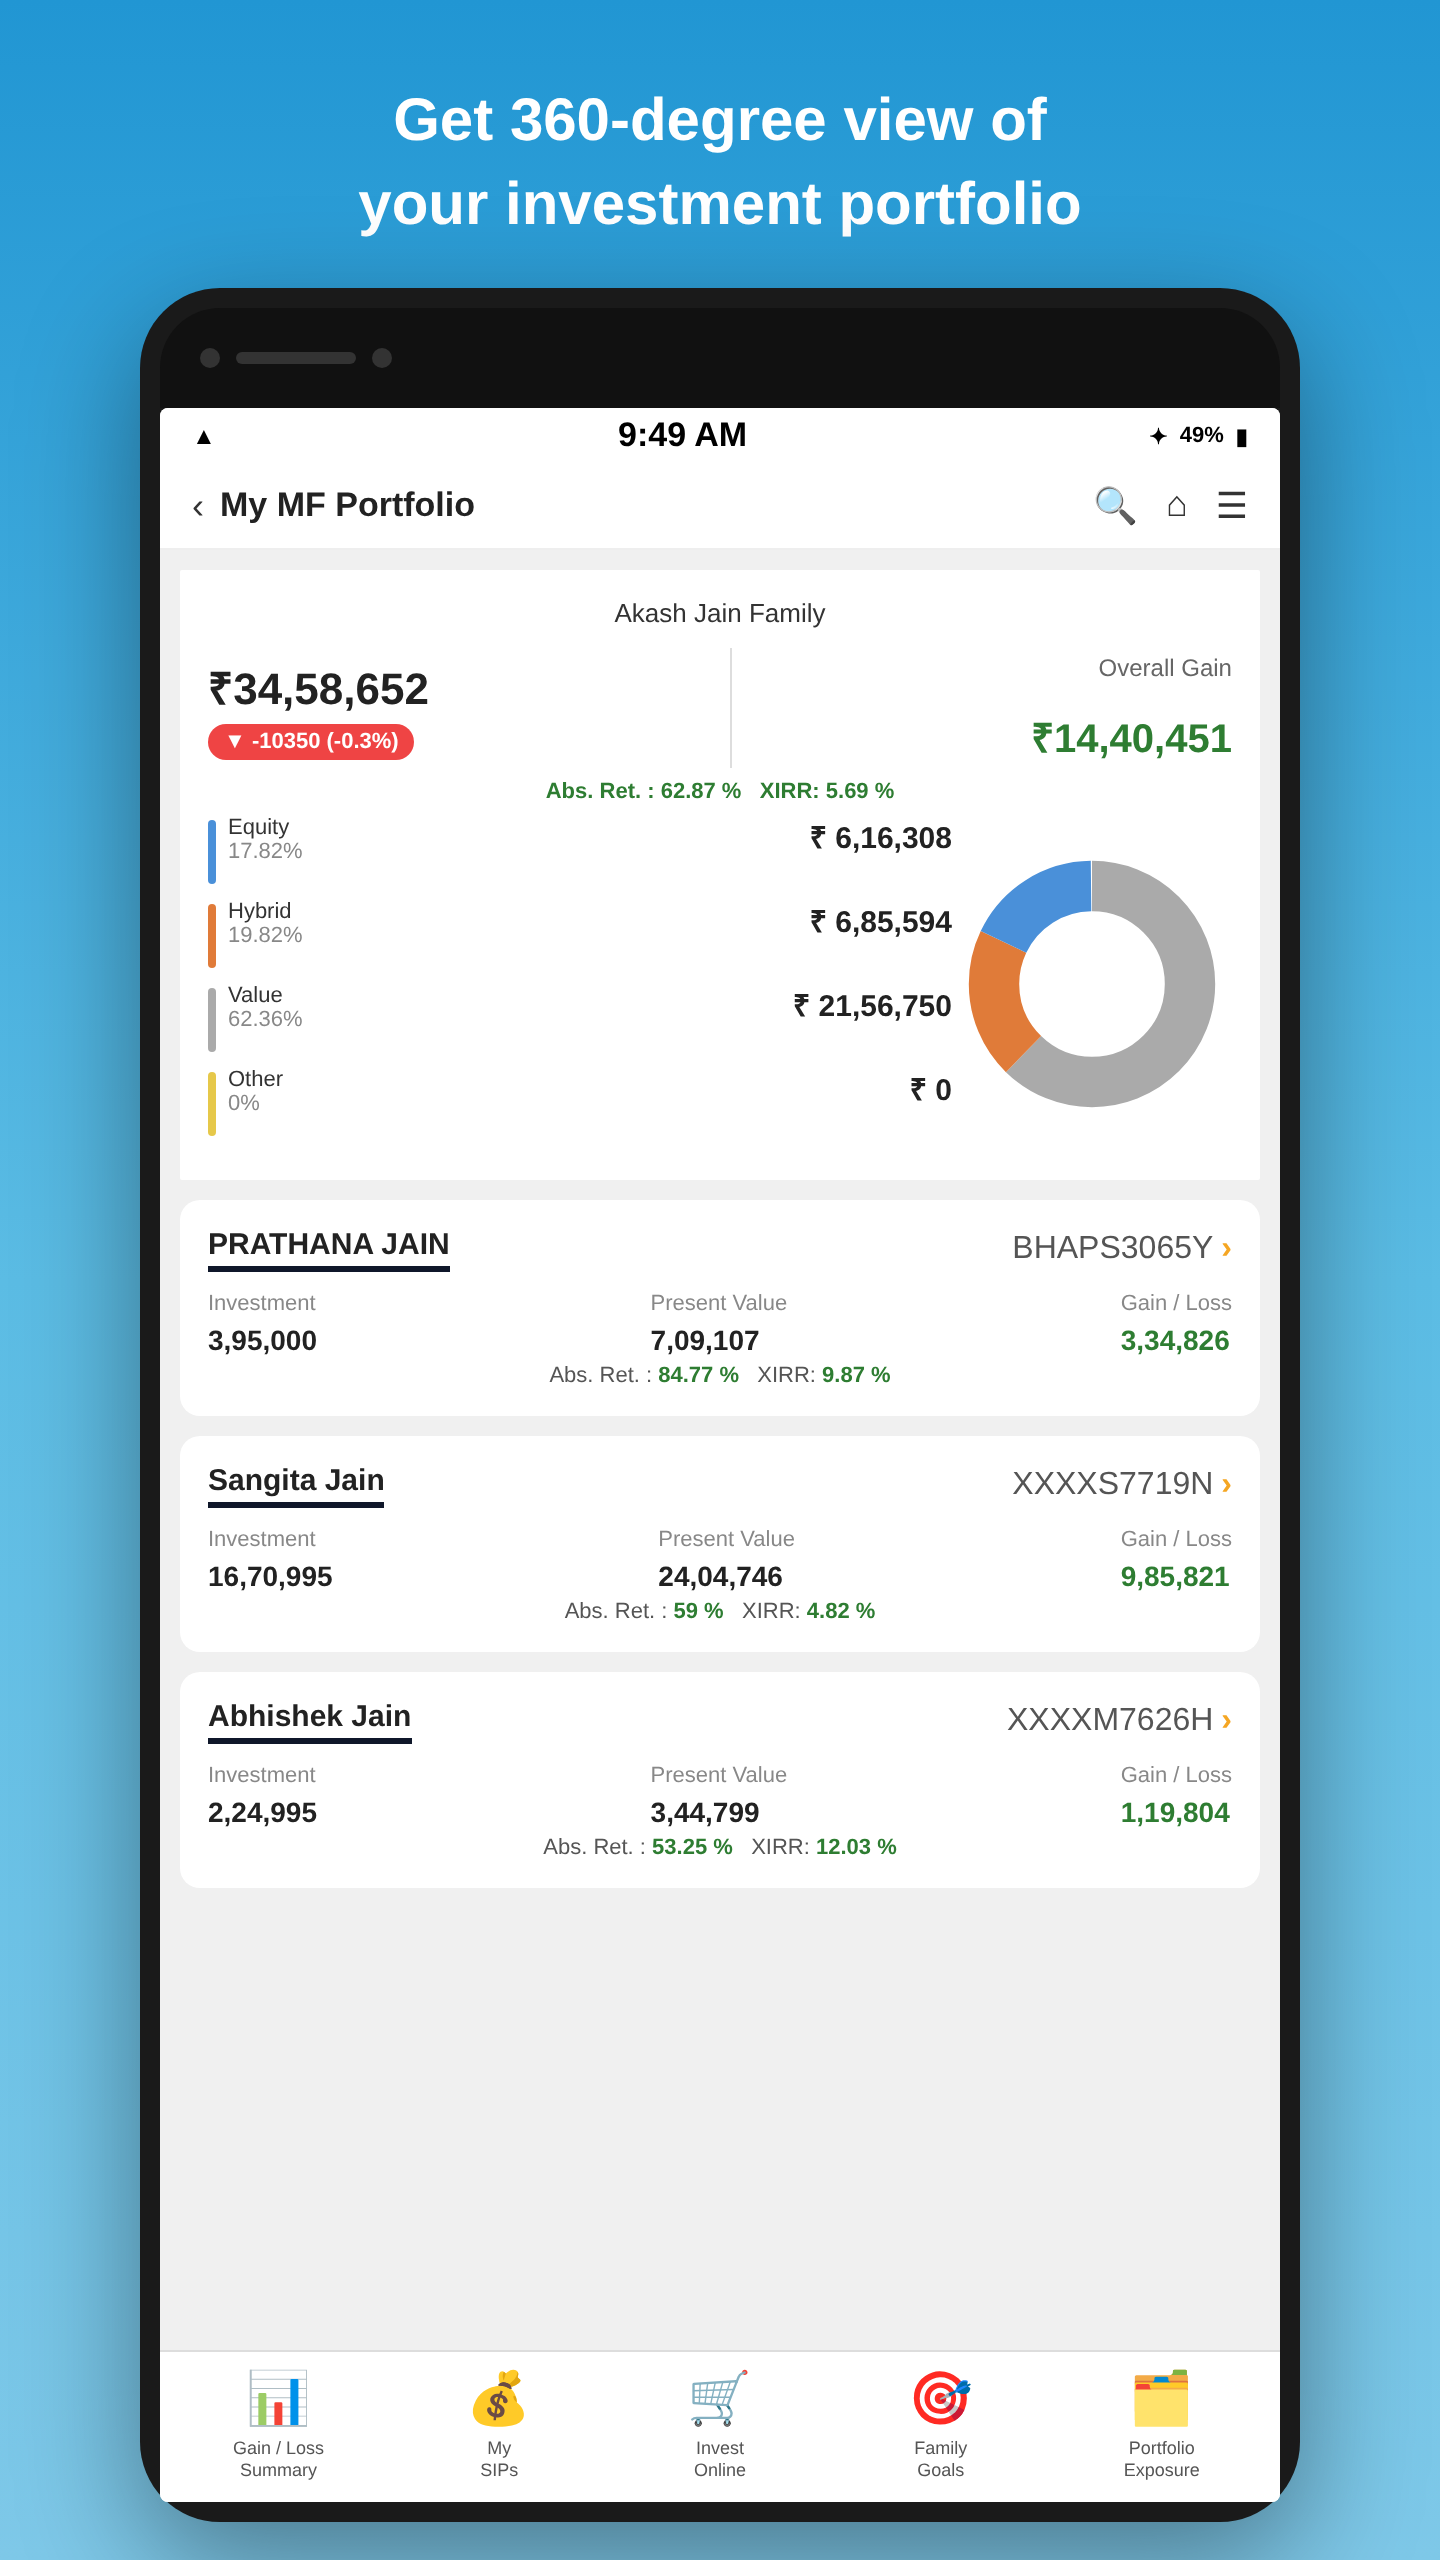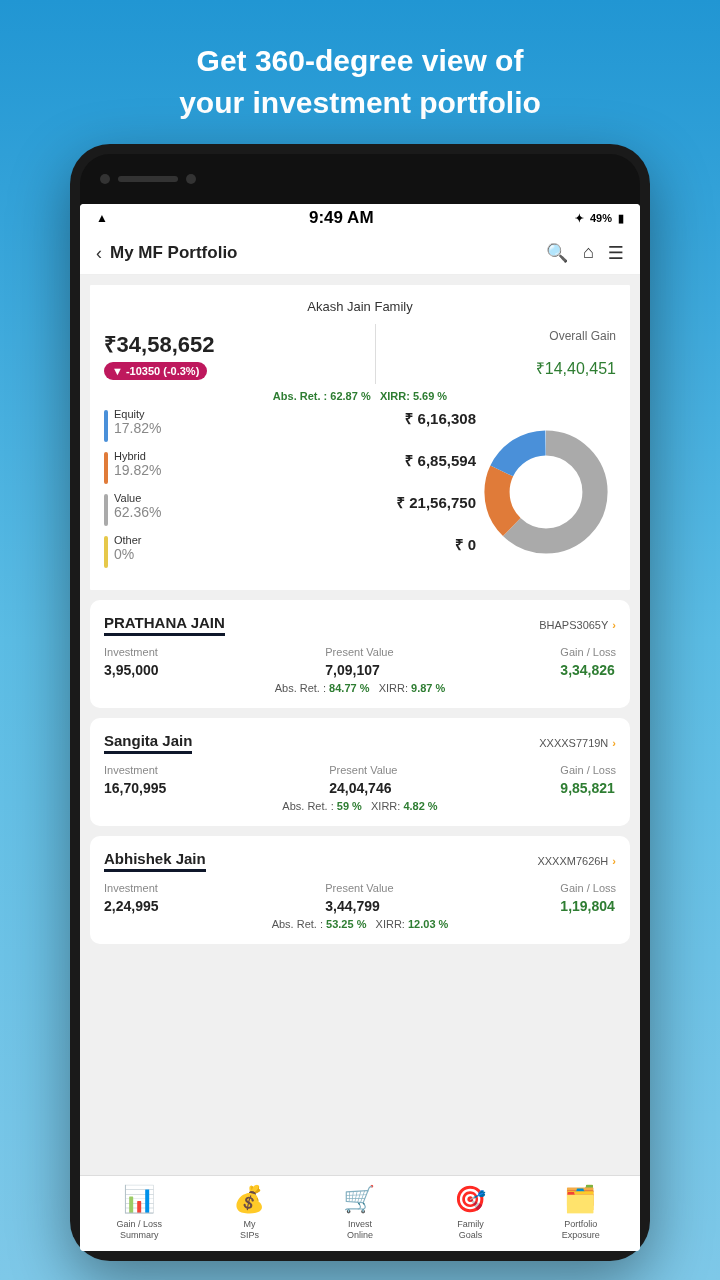--- a/index.html
+++ b/index.html
@@ -101,7 +101,7 @@
     }
     .portfolio-change {
       display: inline-block;
-      background: #be185d;
+      background: #ef4444;
       color: white;
       font-size: 11px;
       padding: 3px 8px;

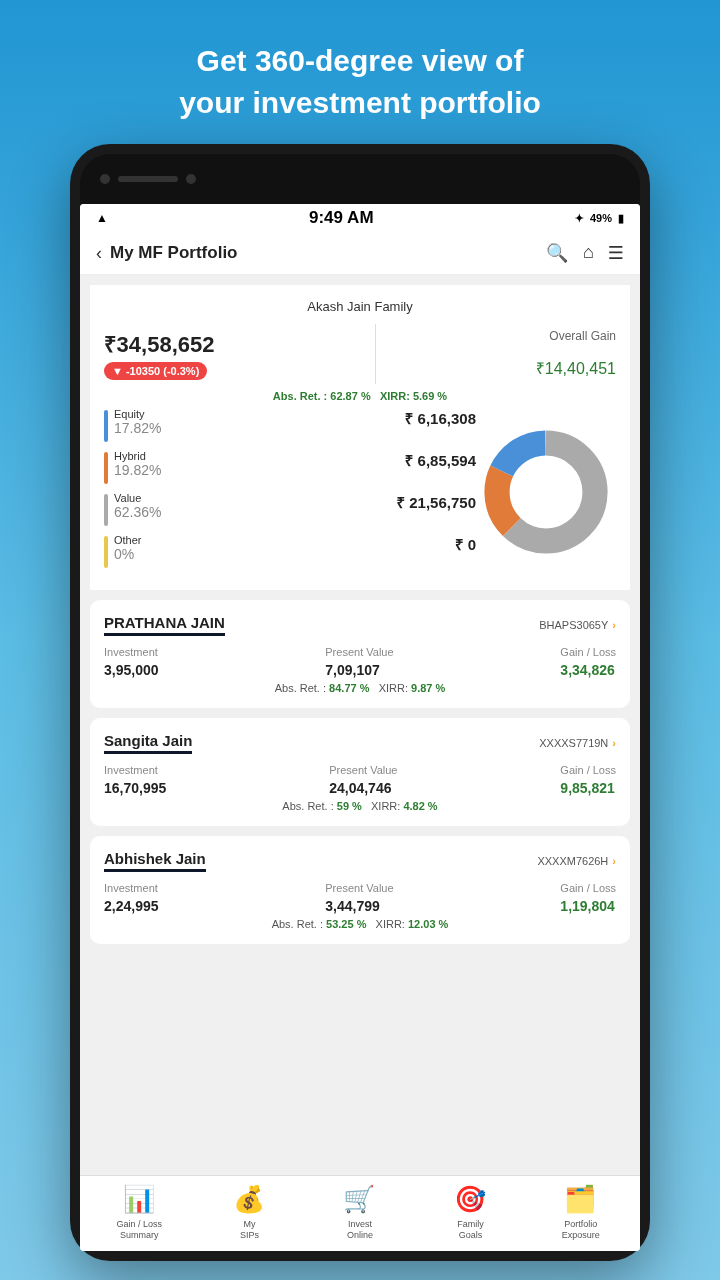--- a/index.html
+++ b/index.html
@@ -111,7 +111,7 @@
     }
     .portfolio-right { text-align: right; }
     .overall-gain-label { font-size: 12px; color: #666; }
-    .overall-gain-value { font-size: 16px; font-weight: 400; color: #2e7d32; margin-top: 14px; }
+    .overall-gain-value { font-size: 20px; font-weight: 700; color: #2e7d32; margin-top: 14px; }
     .returns-row {
       text-align: center;
       font-size: 11px;

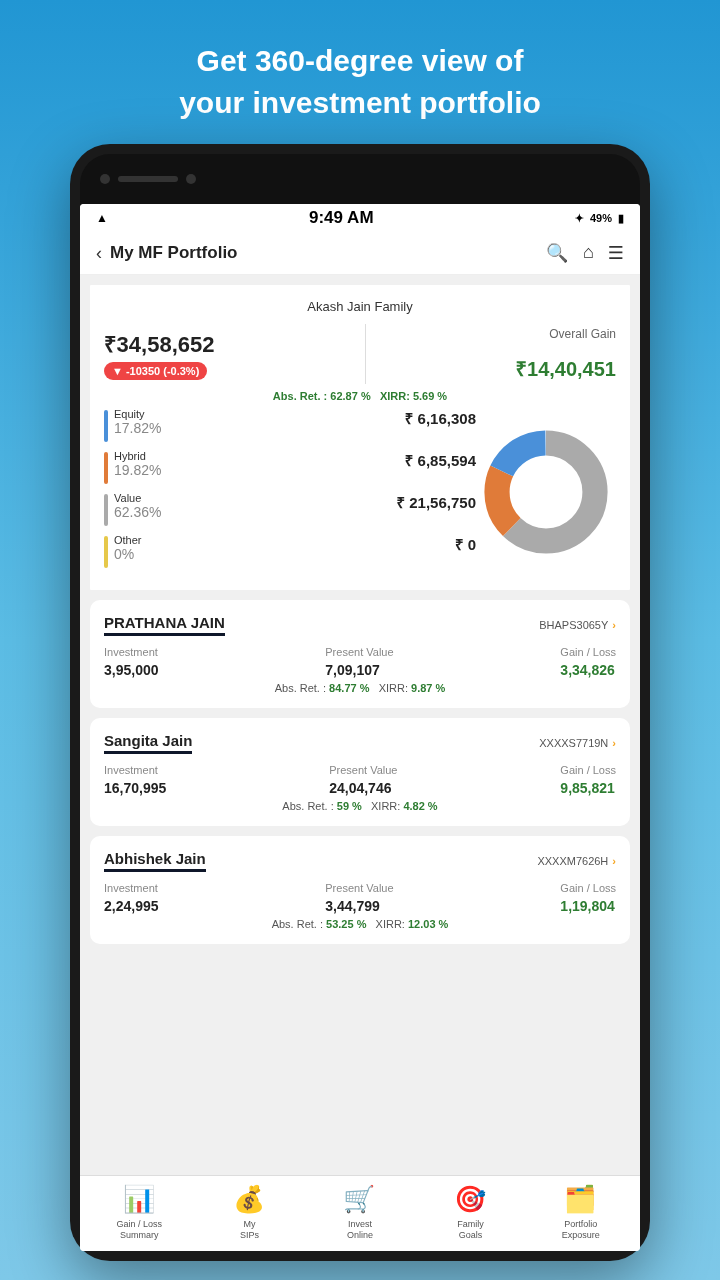--- a/index.html
+++ b/index.html
@@ -139,7 +139,7 @@
     }
     .legend-text {}
     .legend-name { font-size: 11px; color: #333; font-weight: 500; }
-    .legend-pct { font-size: 14px; color: #888; }
+    .legend-pct { font-size: 11px; color: #888; }
     .legend-amount { font-size: 15px; font-weight: 600; color: #222; }
     .donut-container {
       width: 140px;

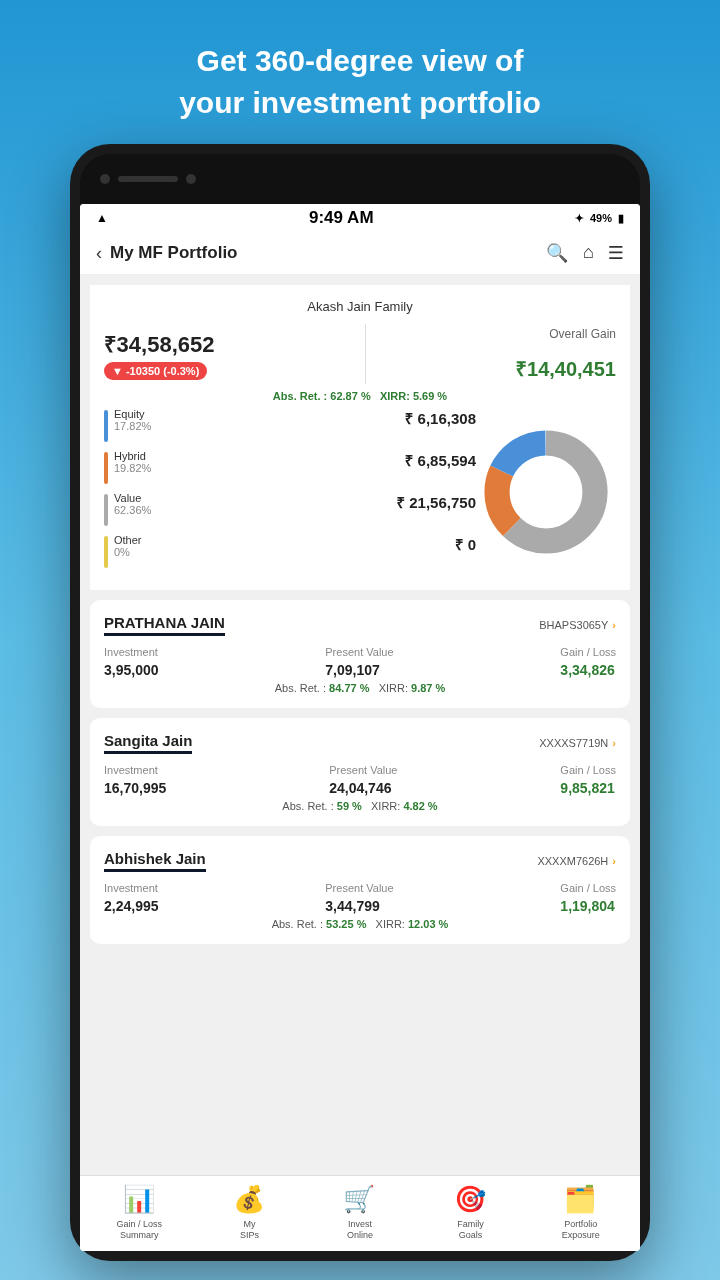--- a/index.html
+++ b/index.html
@@ -163,7 +163,7 @@
       padding-bottom: 2px;
     }
     .person-pan {
-      font-size: 11px;
+      font-size: 16px;
       color: #555;
       display: flex;
       align-items: center;

